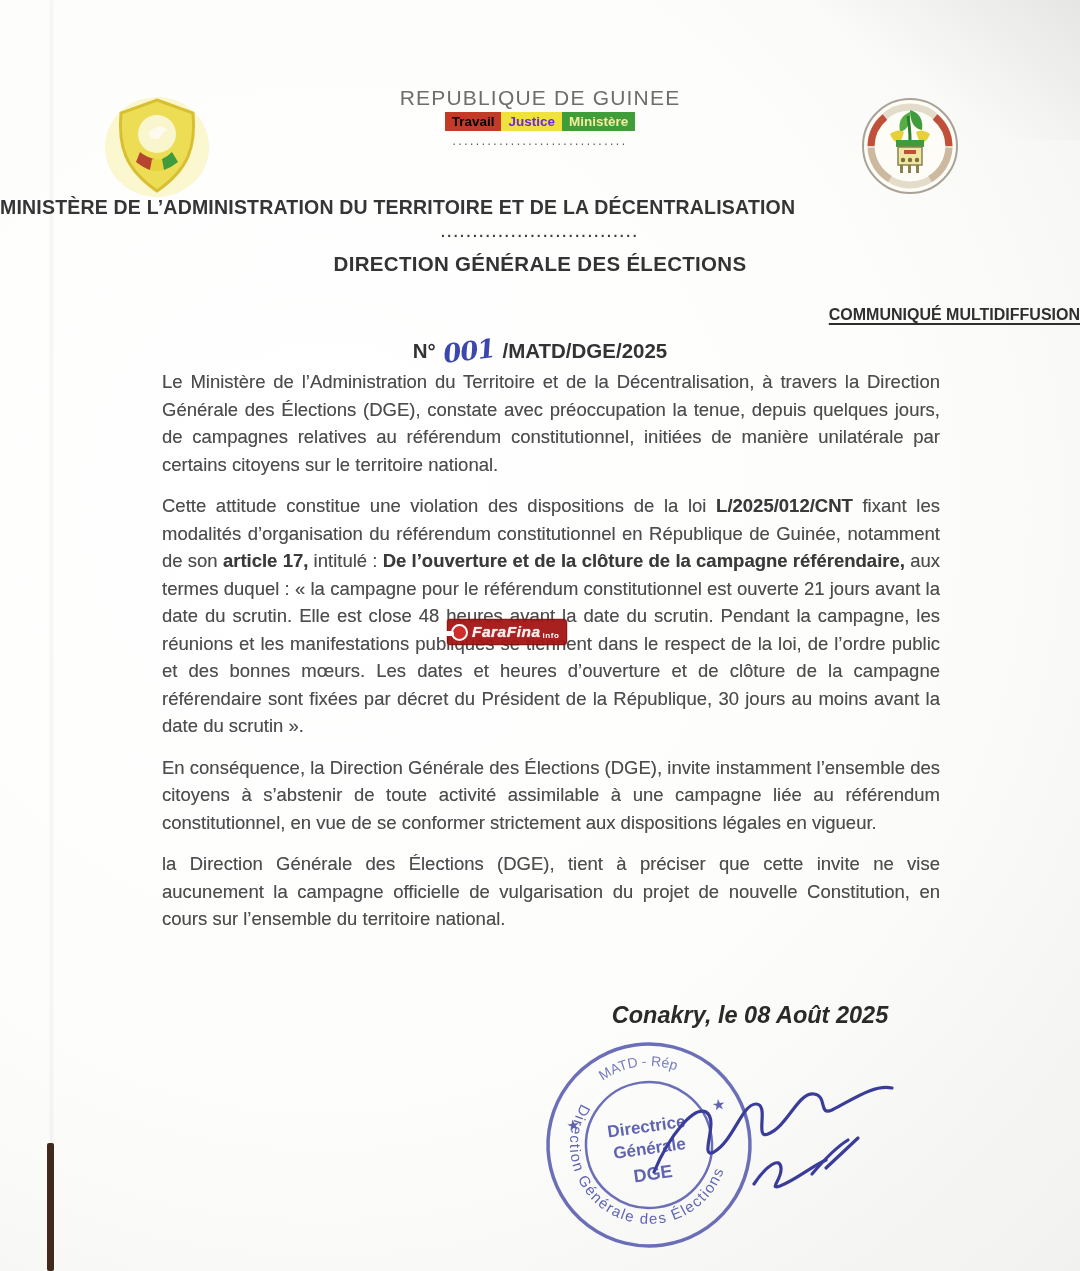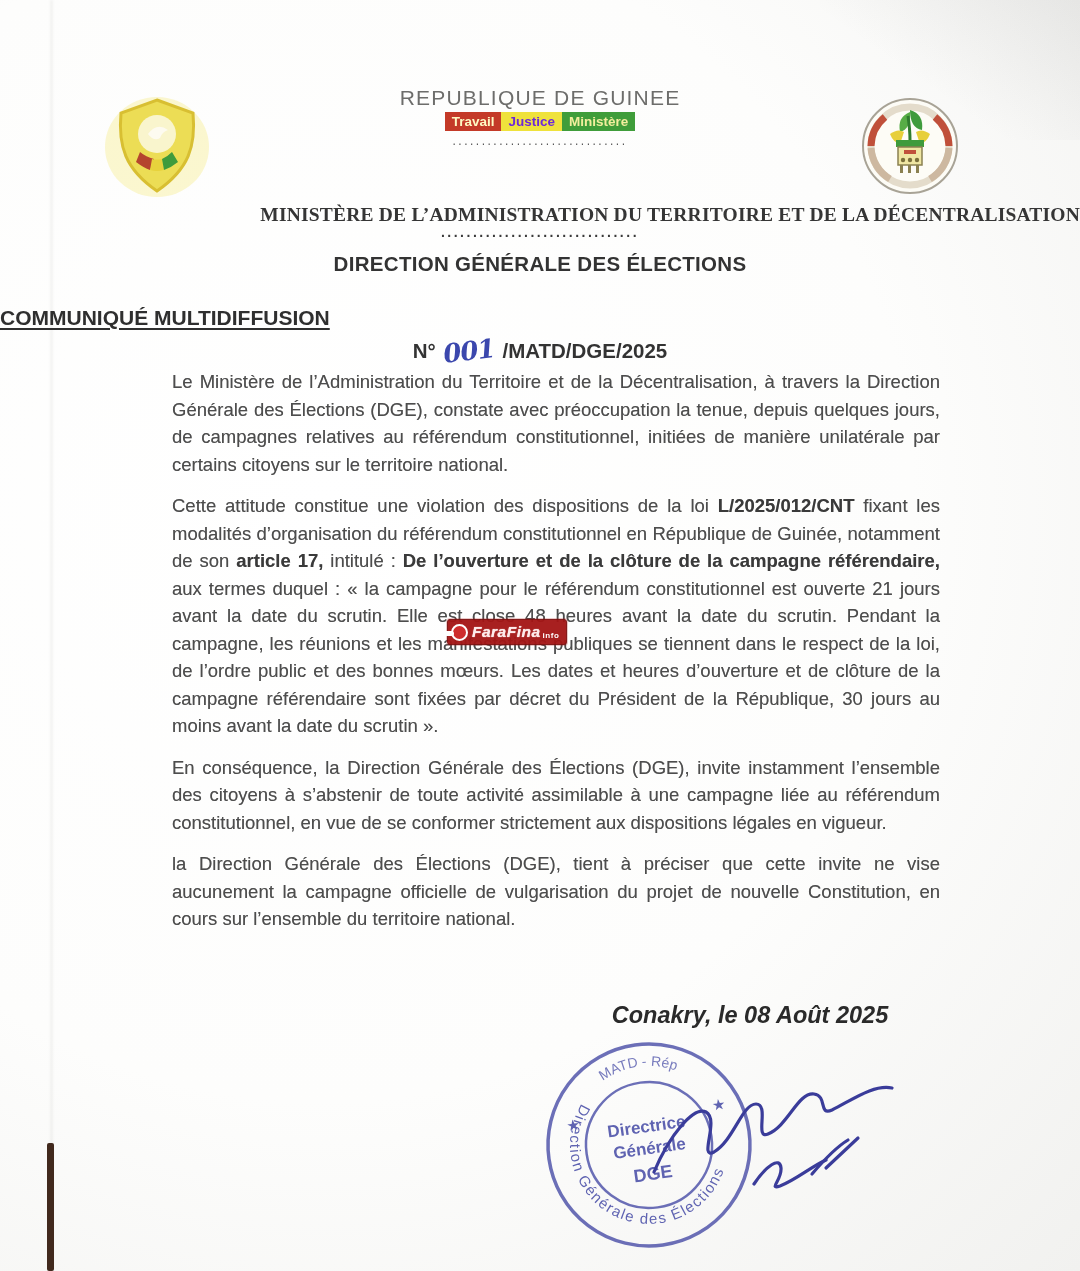--- a/index.html
+++ b/index.html
@@ -22,7 +22,7 @@
   .republic{font-size:21px;color:#6d6d6b;letter-spacing:1.2px;}
   .motto{display:inline-flex;margin-top:2px;}
   .motto span{font-size:13.5px;font-weight:bold;padding:1px 7px;line-height:17px;}
-  .m-red{background:#c43a28;color:#fef9c3;}
+  .m-red{background:#c43a28;color:#000000;}
   .m-yellow{background:#efe23c;color:#6d28d9;}
   .m-green{background:#3f9d3a;color:#f2ee9d;}
   .dots-small{margin-top:5px;font-size:12px;color:#555;letter-spacing:2.5px;line-height:10px;}

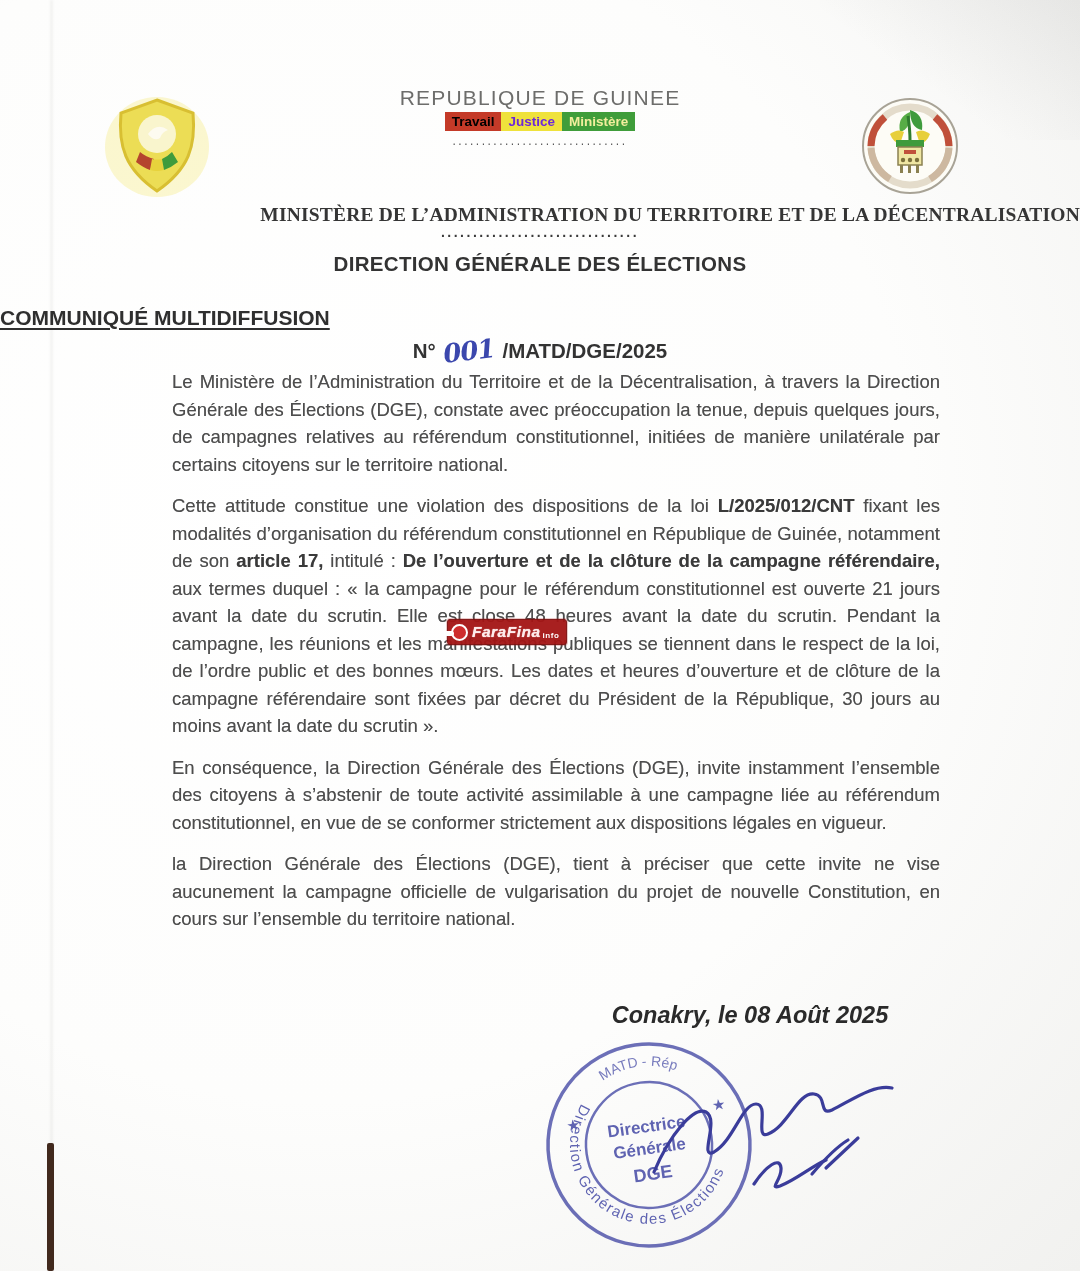--- a/index.html
+++ b/index.html
@@ -26,7 +26,7 @@
   .m-yellow{background:#efe23c;color:#6d28d9;}
   .m-green{background:#3f9d3a;color:#f2ee9d;}
   .dots-small{margin-top:5px;font-size:12px;color:#555;letter-spacing:2.5px;line-height:10px;}
-  .ministry{position:absolute;left:0;right:0;top:204px;text-align:right;font-weight:bold;font-size:19.5px;color:#353535;letter-spacing:.2px;font-family:Liberation Serif, serif;}
+  .ministry{position:absolute;left:0;right:0;top:196px;text-align:left;font-weight:bold;font-size:19.5px;color:#353535;letter-spacing:.2px;}
   .dots-large{position:absolute;left:0;right:0;top:224px;text-align:center;font-weight:bold;font-size:14px;color:#3a3a3a;letter-spacing:2.5px;}
   .direction{position:absolute;left:0;right:0;top:252px;text-align:center;font-weight:bold;font-size:20.5px;color:#333;letter-spacing:.3px;}
   .communique{position:absolute;left:0;right:0;top:306px;text-align:left;font-weight:bold;font-size:21px;color:#2f2f2f;}

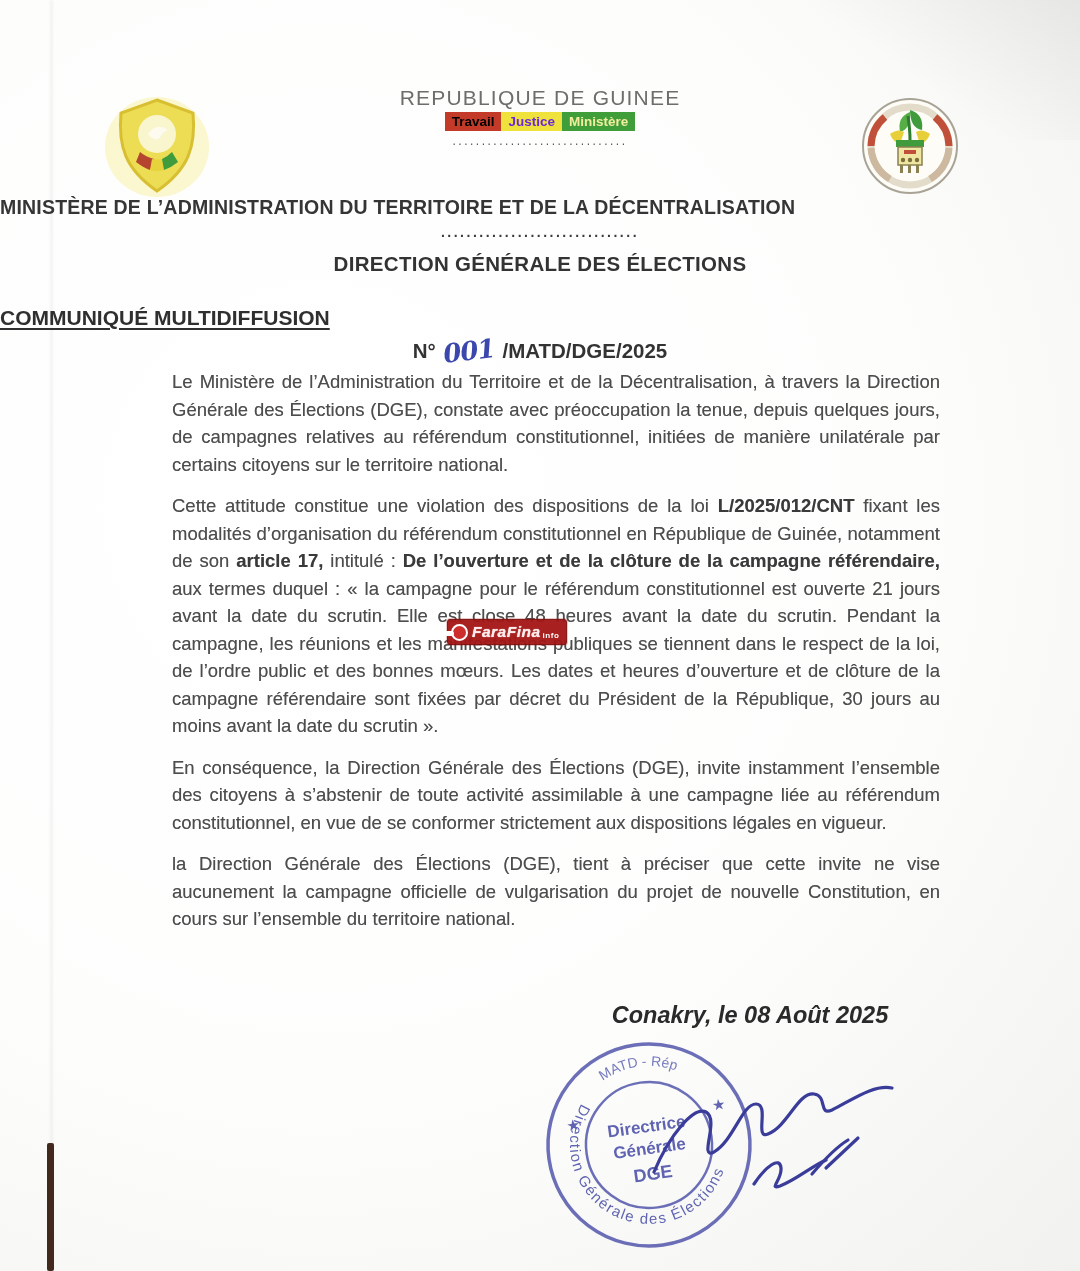--- a/index.html
+++ b/index.html
@@ -29,7 +29,7 @@
   .ministry{position:absolute;left:0;right:0;top:196px;text-align:left;font-weight:bold;font-size:19.5px;color:#353535;letter-spacing:.2px;}
   .dots-large{position:absolute;left:0;right:0;top:224px;text-align:center;font-weight:bold;font-size:14px;color:#3a3a3a;letter-spacing:2.5px;}
   .direction{position:absolute;left:0;right:0;top:252px;text-align:center;font-weight:bold;font-size:20.5px;color:#333;letter-spacing:.3px;}
-  .communique{position:absolute;left:0;right:0;top:306px;text-align:left;font-weight:bold;font-size:21px;color:#2f2f2f;}
+  .communique{position:absolute;left:0;right:0;top:306px;text-align:right;font-weight:bold;font-size:16px;color:#2f2f2f;}
   .communique span{text-decoration:underline;text-underline-offset:3px;text-decoration-thickness:2px;}
   .refline{position:absolute;left:0;right:0;top:334px;text-align:center;font-weight:bold;font-size:20.5px;color:#333;}
   .hand{display:inline-block;font-family:"DejaVu Serif", serif;font-style:italic;font-weight:bold;font-size:26px;color:#3b47ad;transform:rotate(-7deg) translateY(2px);letter-spacing:-1px;margin:0 2px;}

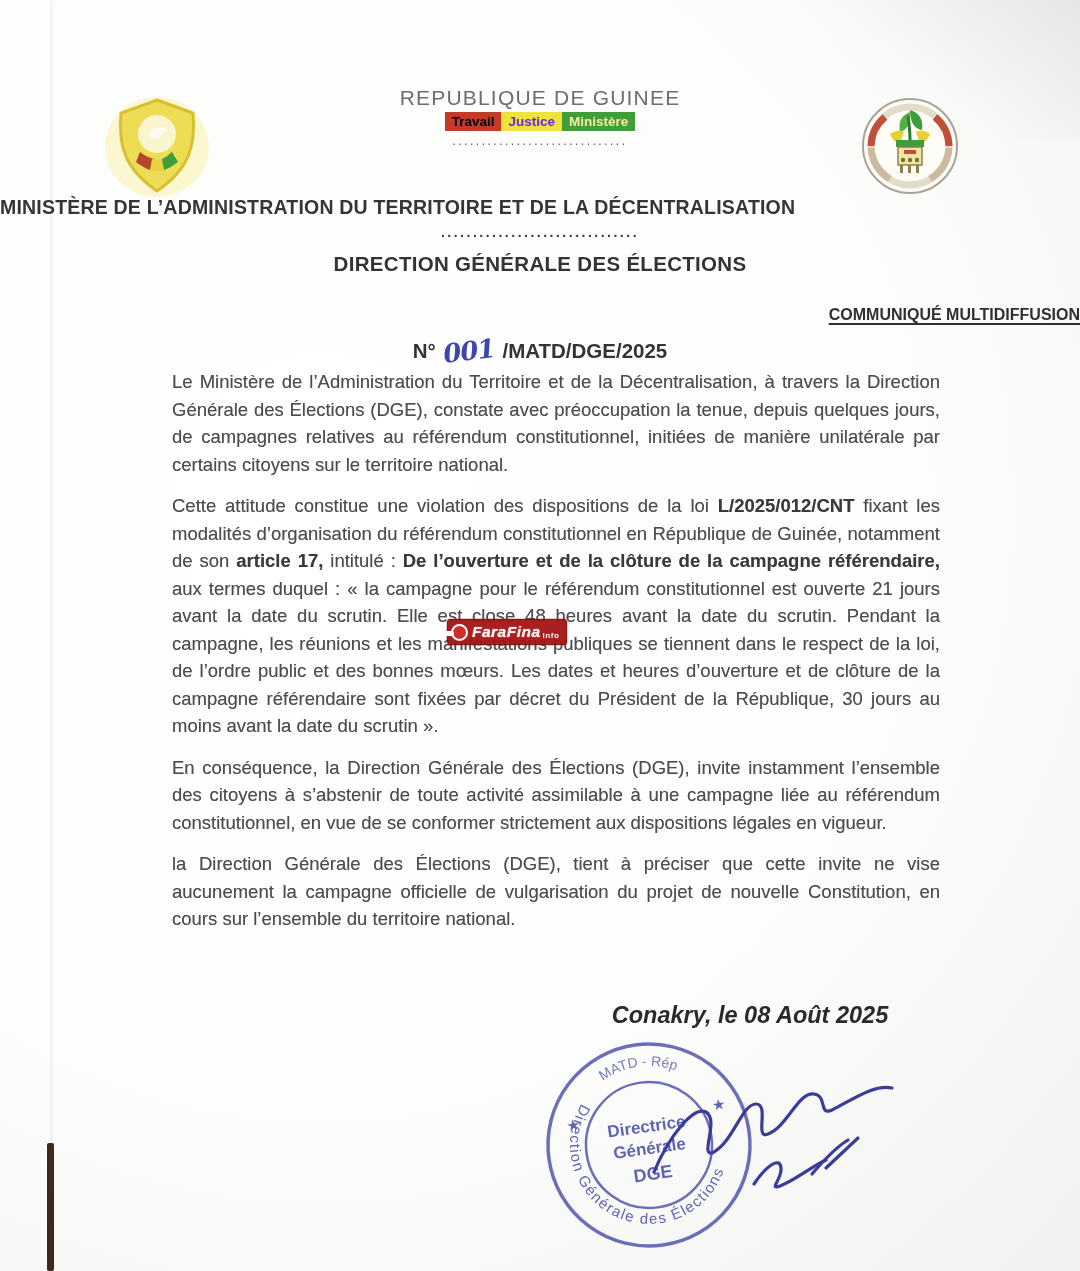--- a/index.html
+++ b/index.html
@@ -36,7 +36,7 @@
 
   
   .content{position:absolute;left:162px;top:368px;width:778px;text-align:justify;font-size:18.5px;line-height:27.5px;color:#4d4d4d;text-shadow:0 0 .4px rgba(90,90,90,.55);}
-  .content p{margin:0 0 14px 10px;}
+  .content p{margin:0 0 14px 0;}
   .bd{font-weight:bold;color:#3a3a3a;}
 
   

